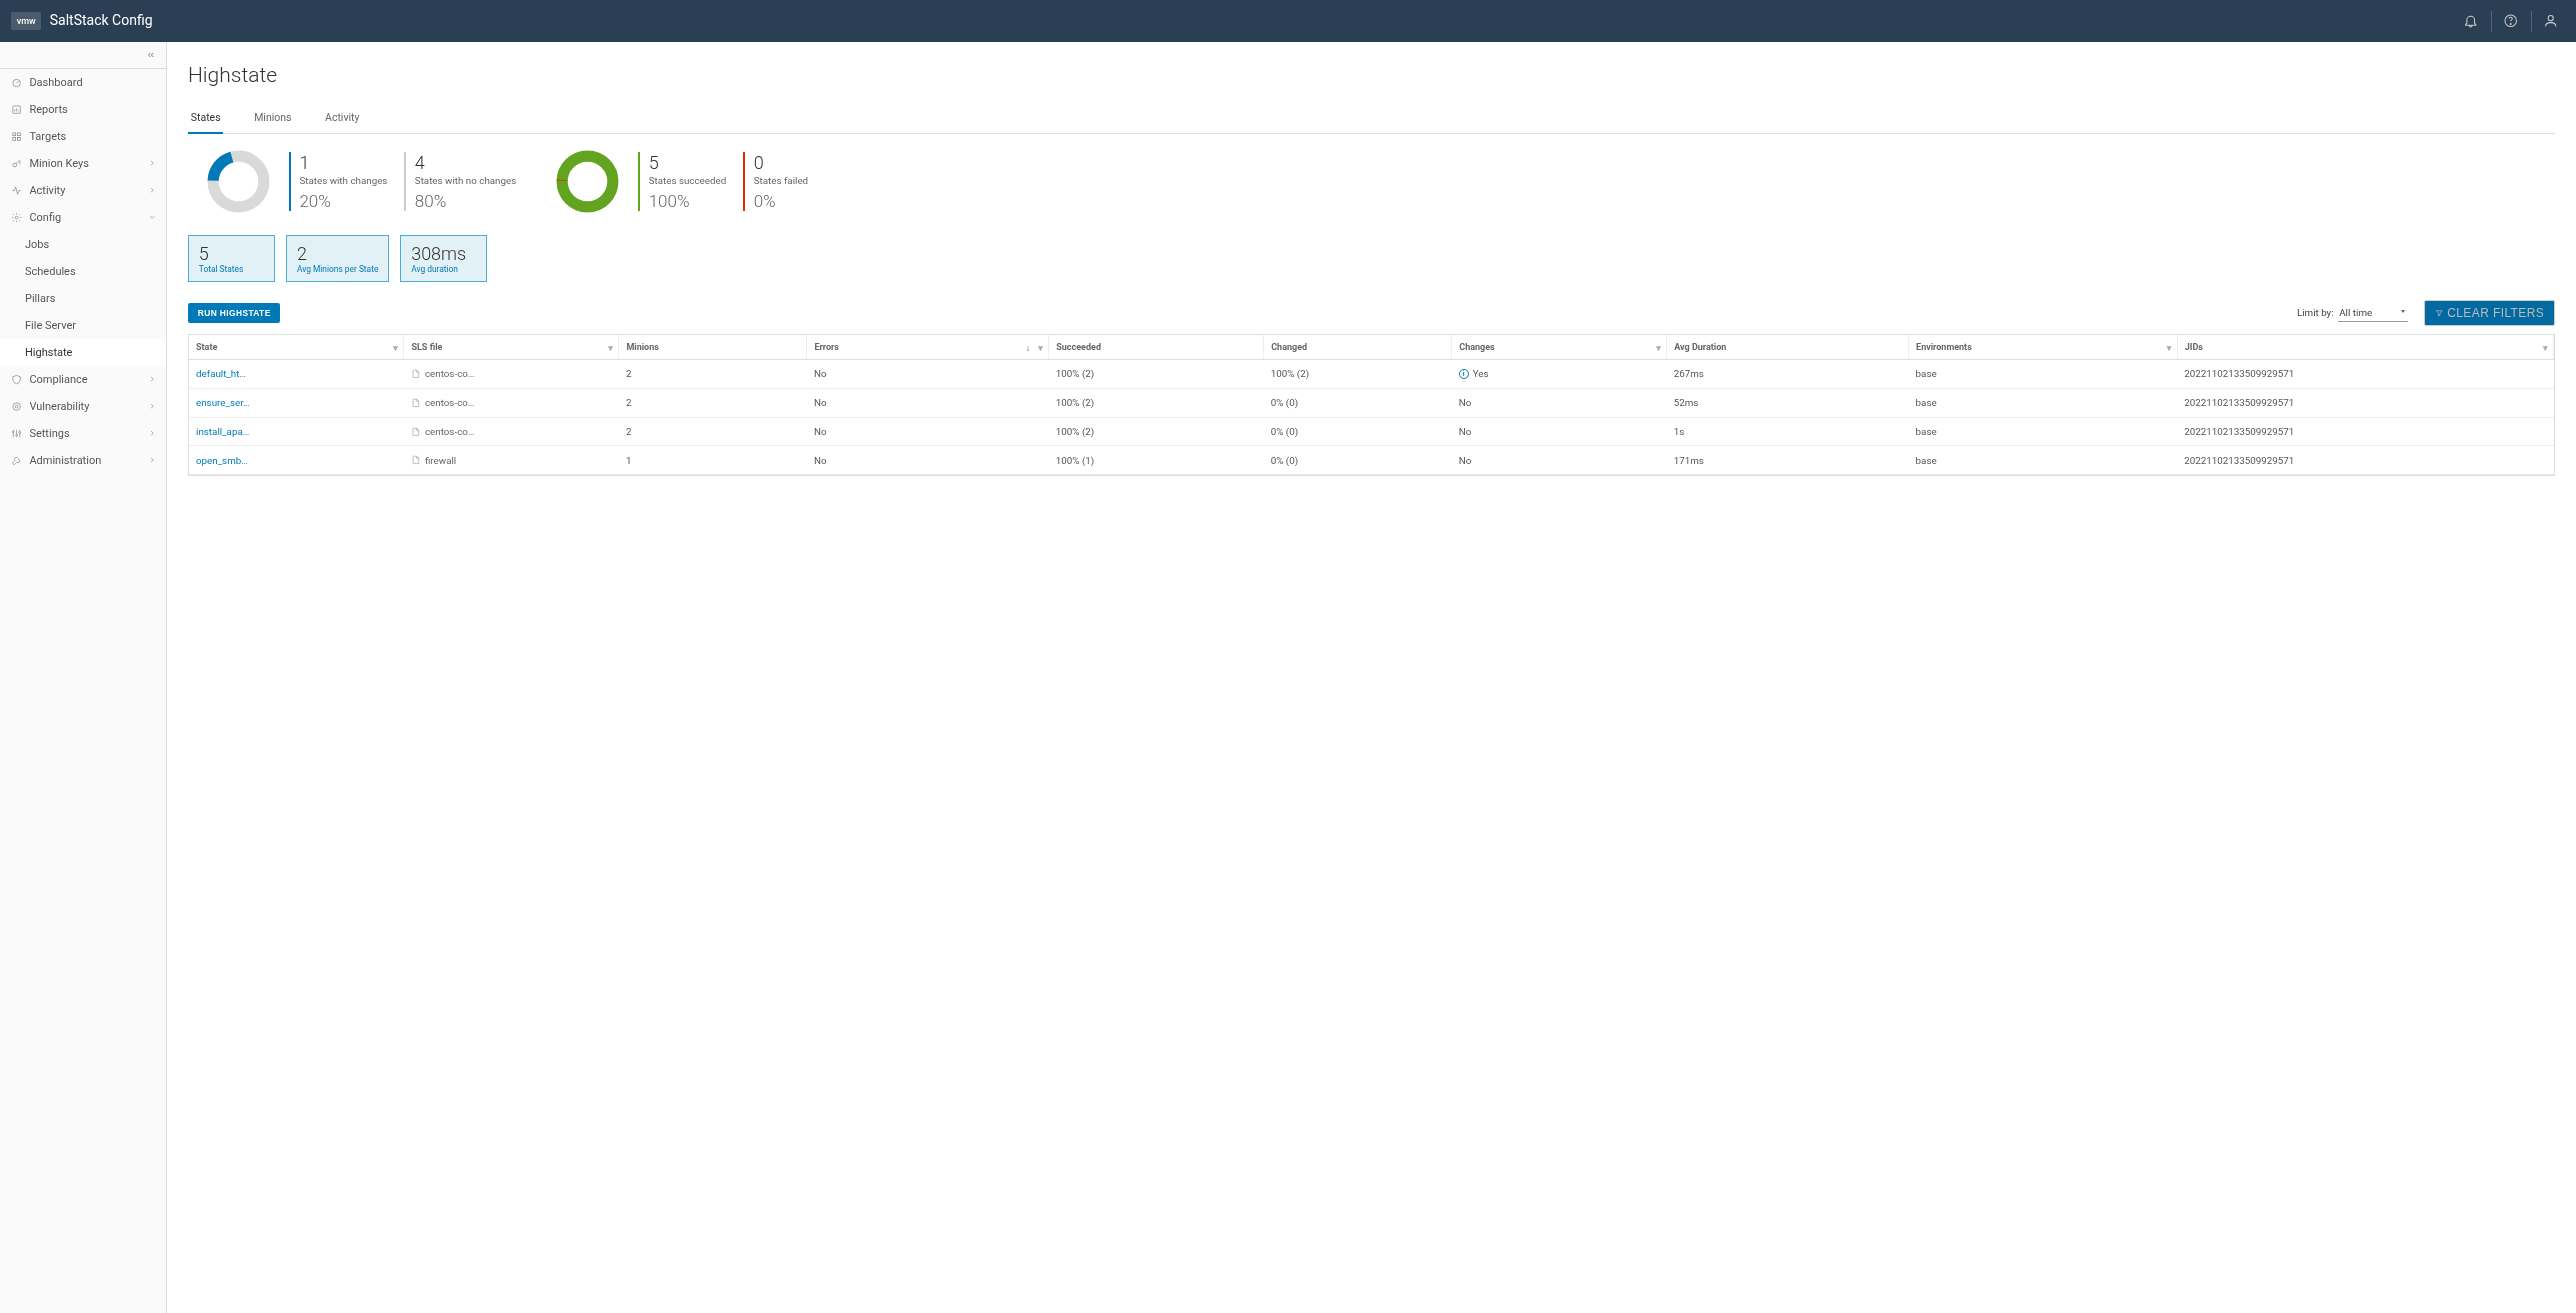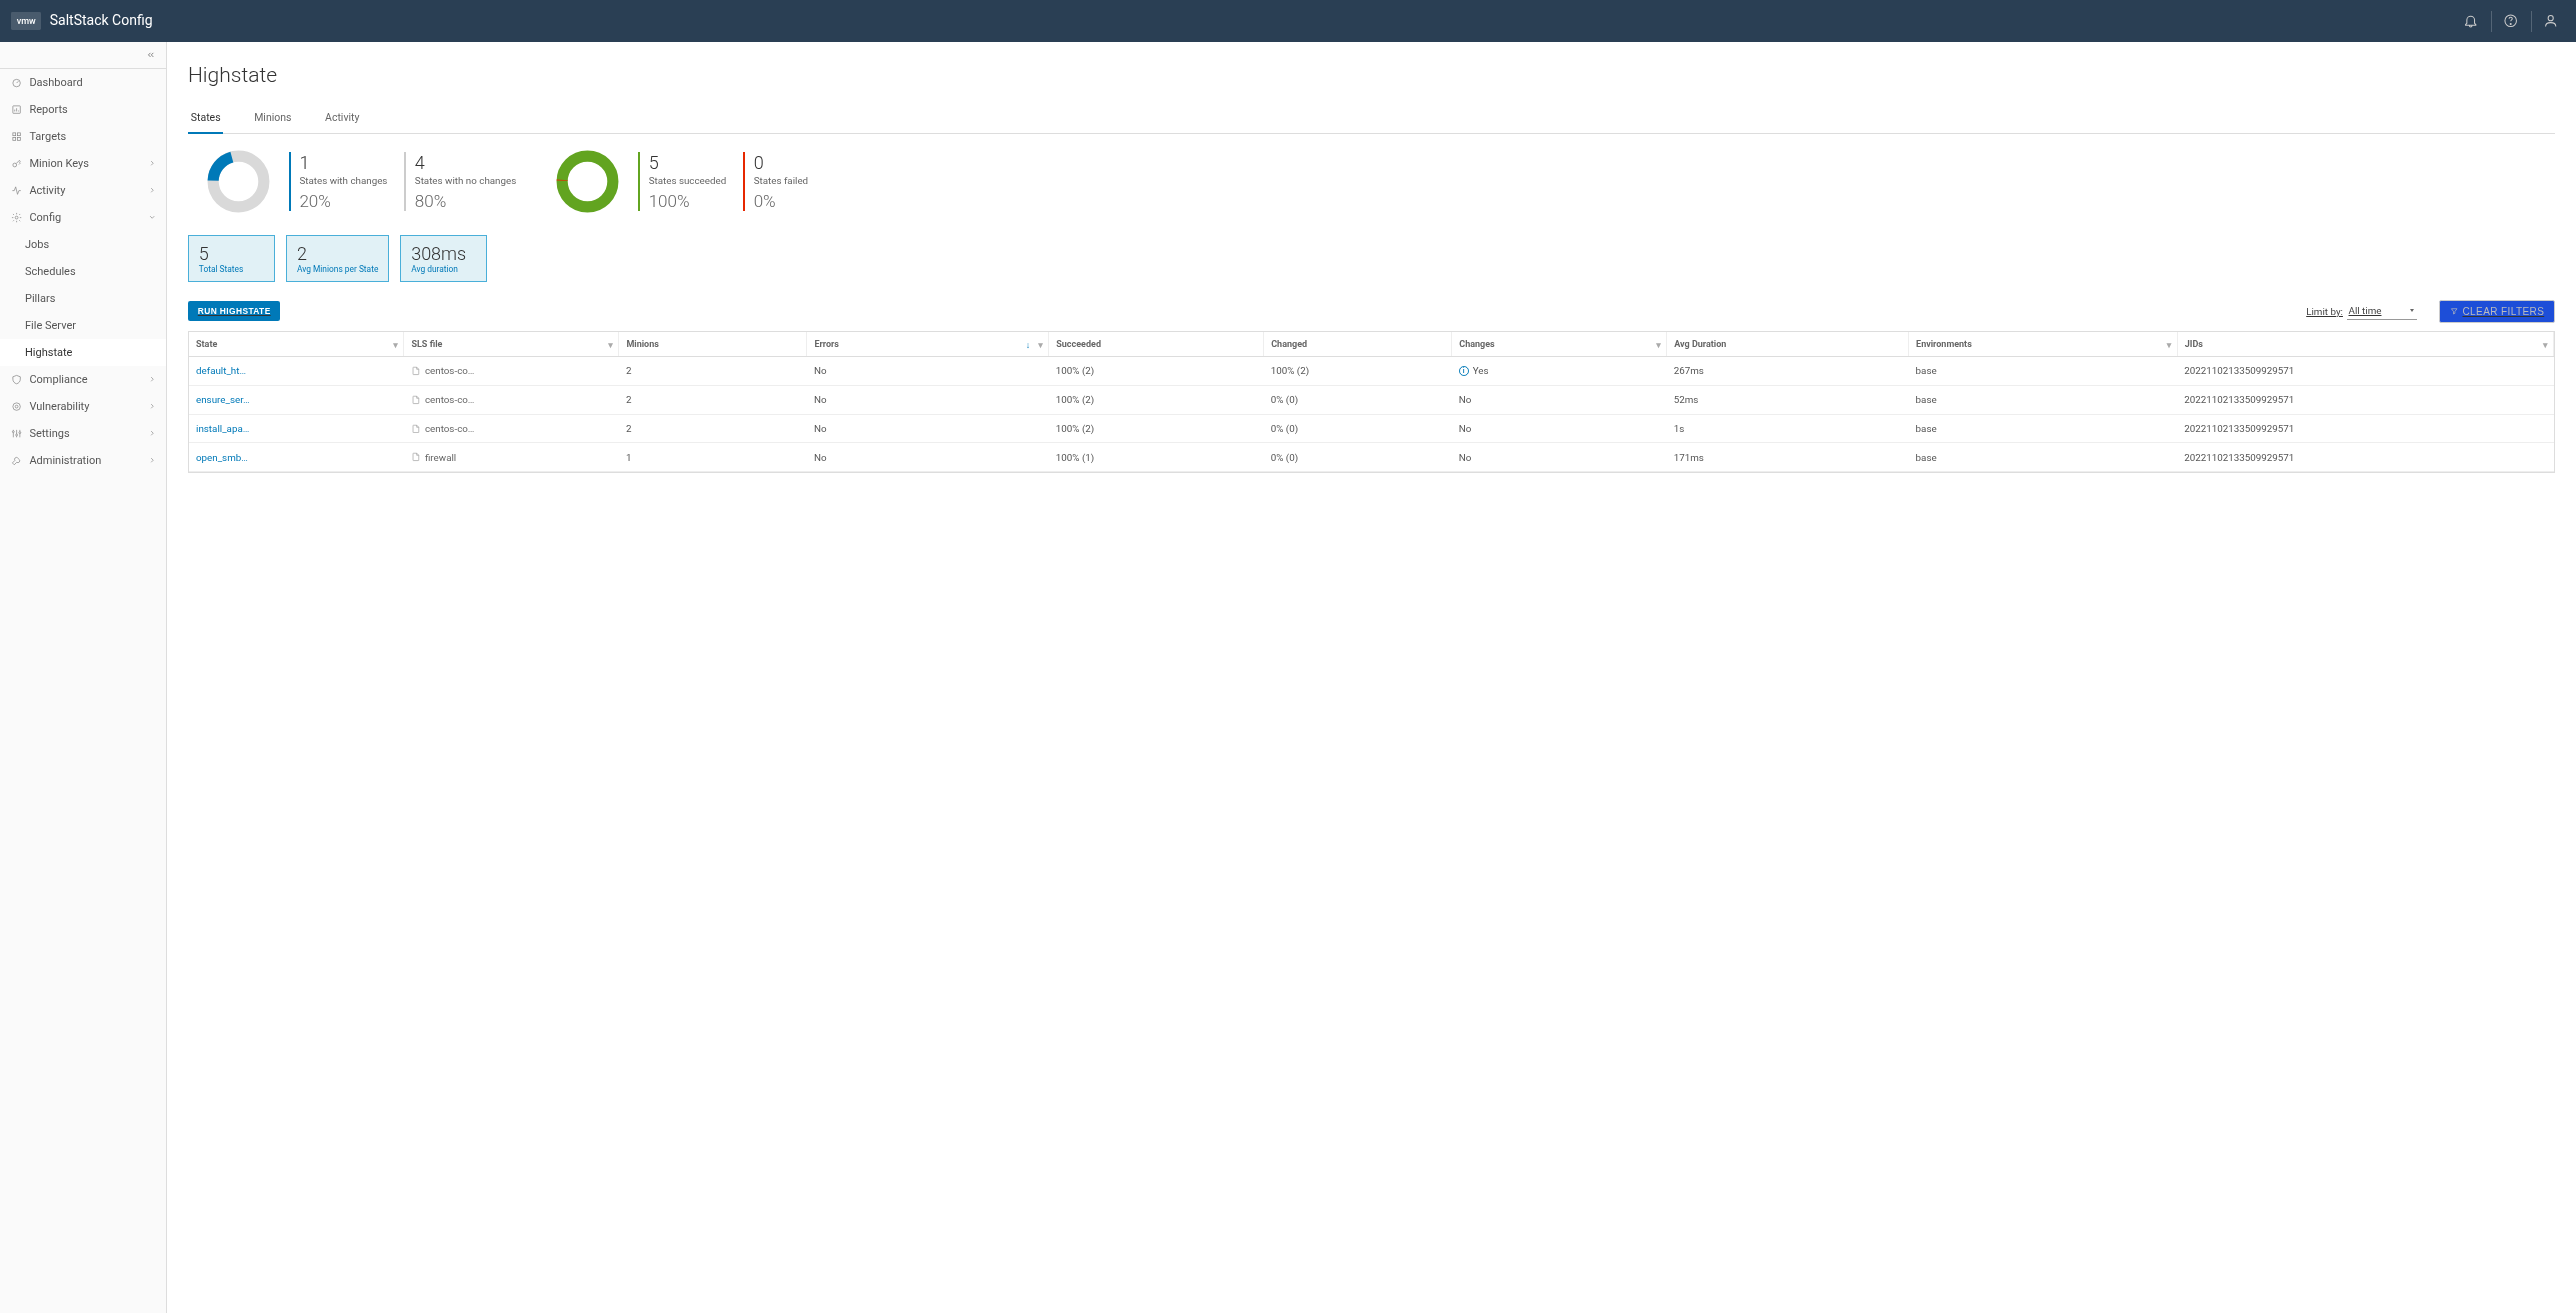--- a/index.html
+++ b/index.html
@@ -140,8 +140,7 @@
   display: flex;
   align-items: center;
   margin-bottom: 8.4px;
-  gap: 22px;
-  text-decoration: underline;
+  gap: 16px;
 }
 .btn-primary {
   background: #0079b8;

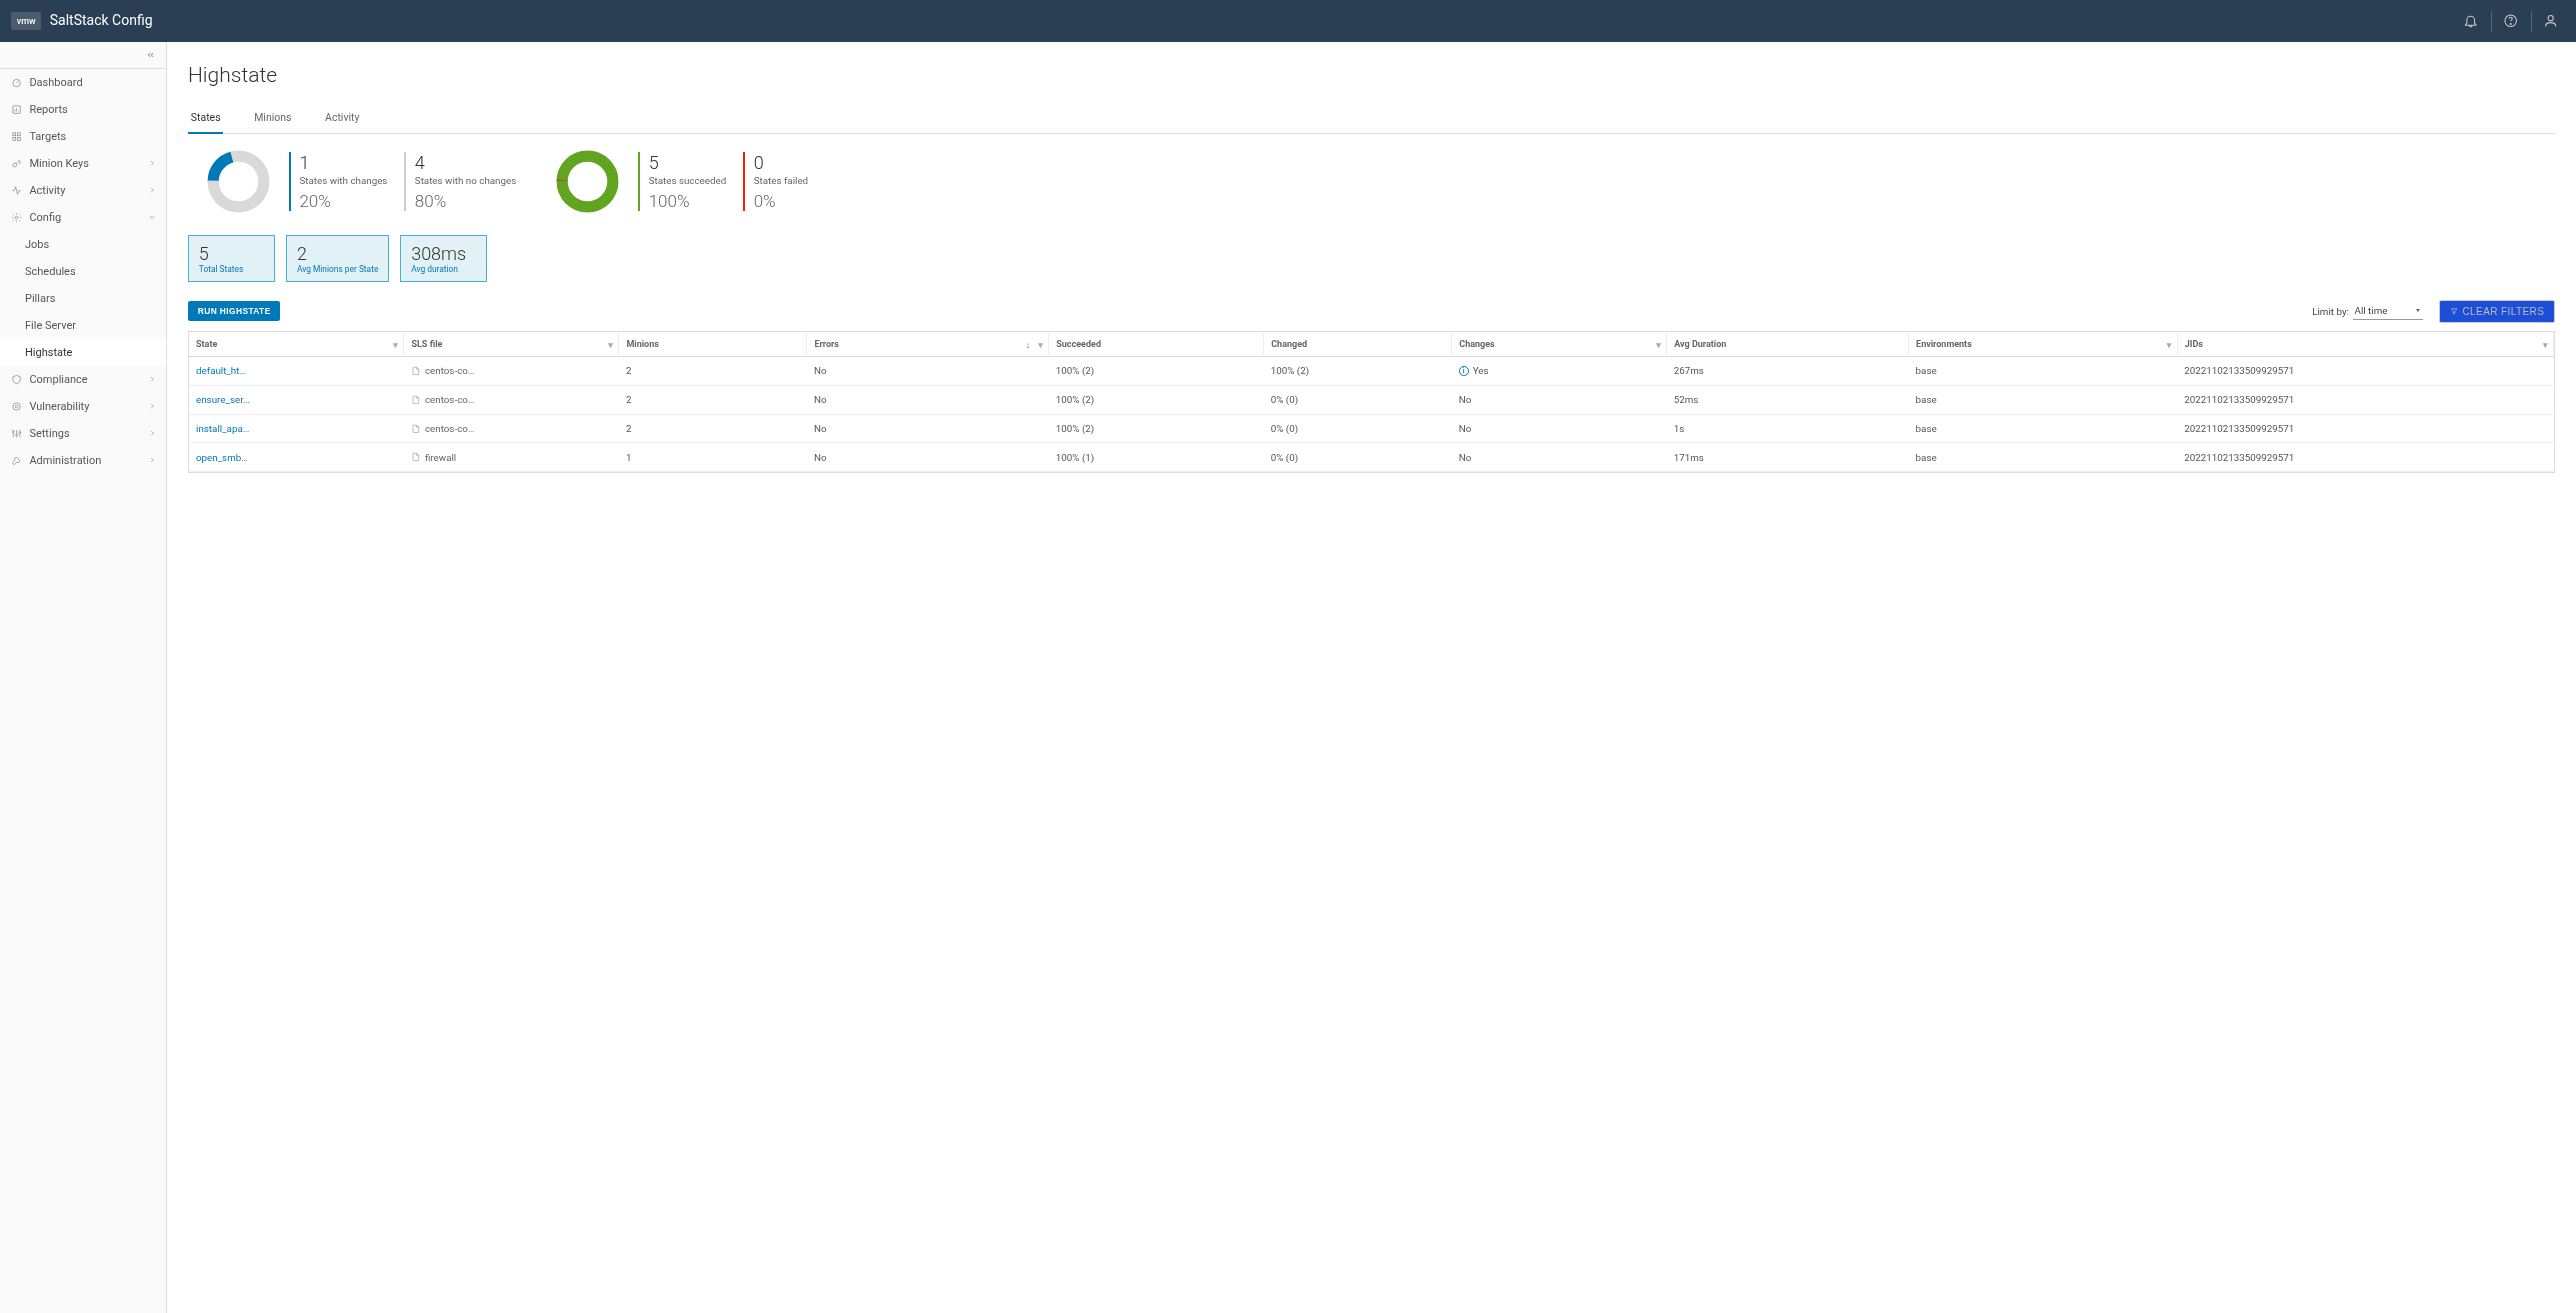--- a/index.html
+++ b/index.html
@@ -155,11 +155,11 @@
 }
 .btn-clear {
   border: 0.7px solid #ccc;
-  background: #1d4ed8;
+  background: #0369a1;
   color: #bbb;
   padding: 4.9px 9.8px;
   border-radius: 2.1px;
-  font-size: 10px;
+  font-size: 12px;
   letter-spacing: 0.4px;
   display:flex; align-items:center; gap:4.2px;
   cursor: not-allowed;

